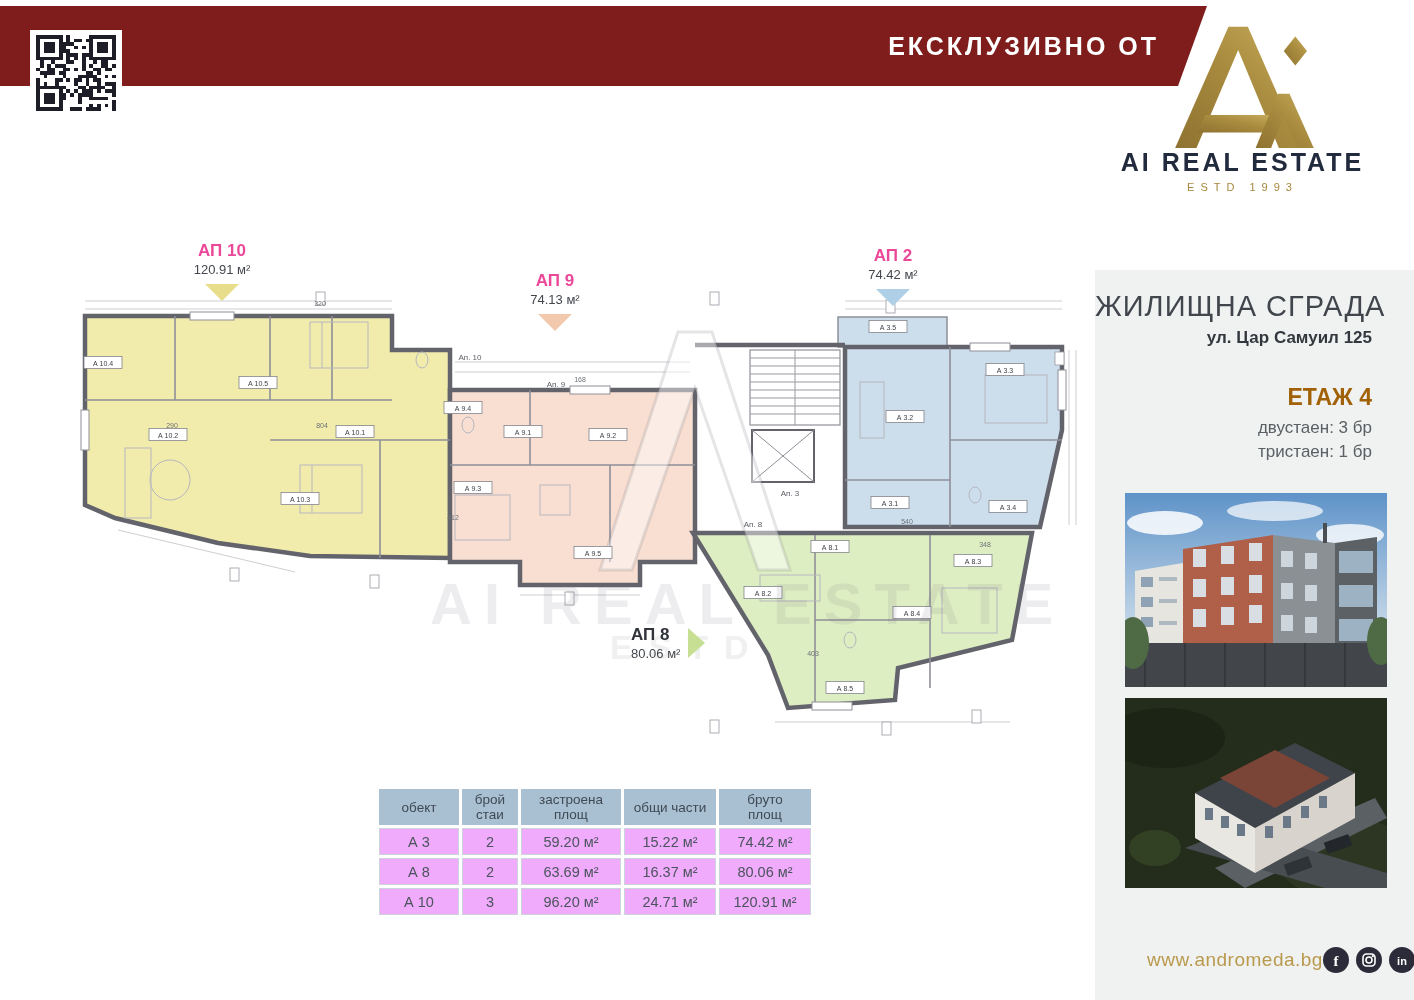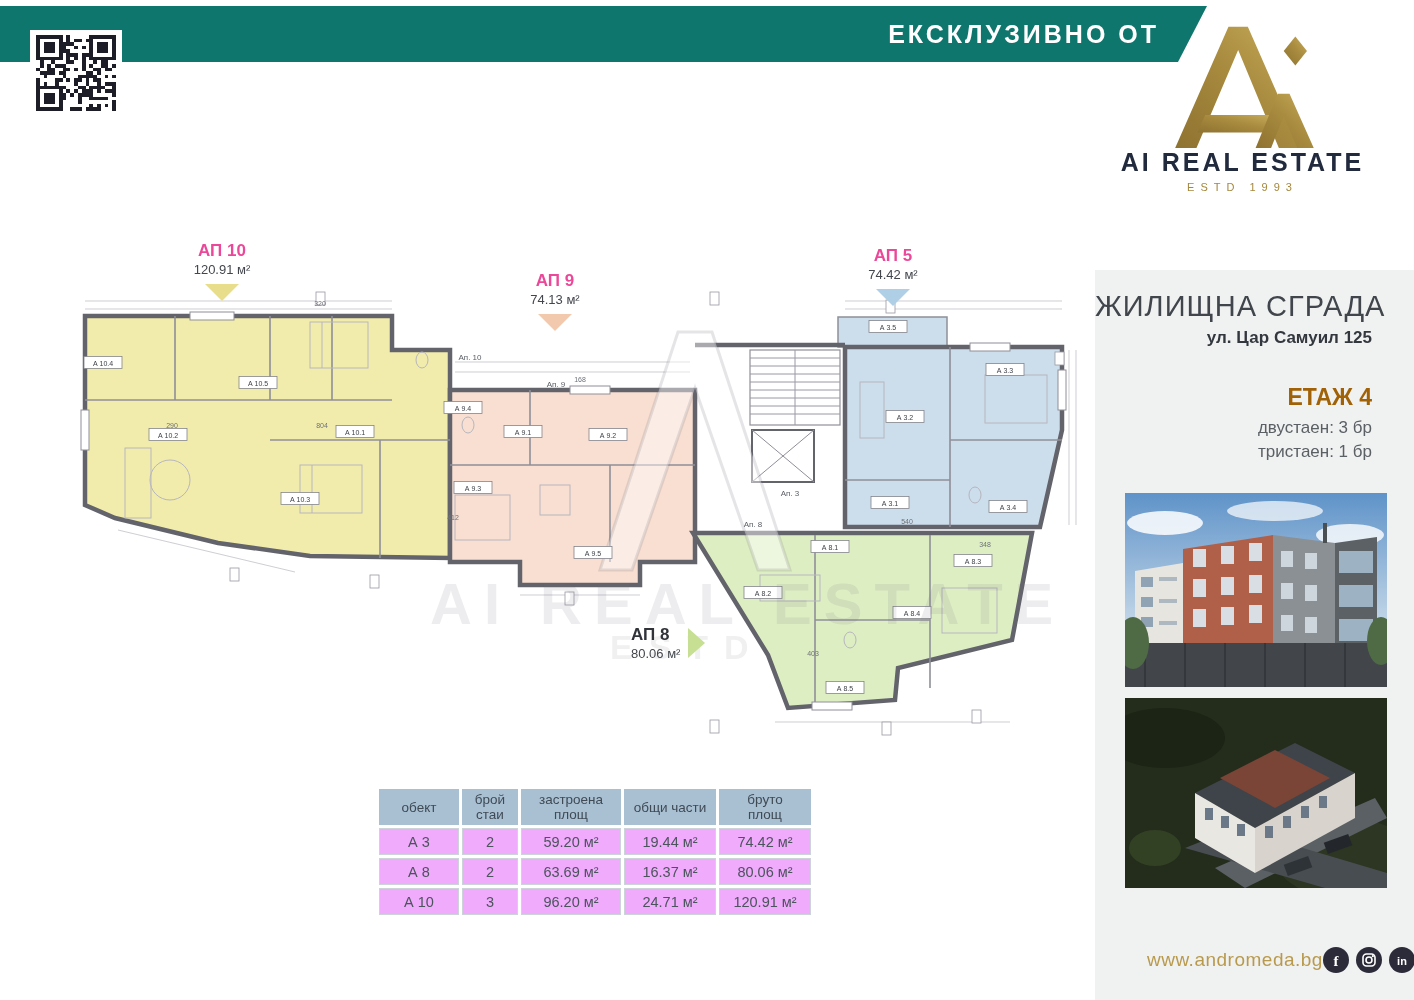--- a/index.html
+++ b/index.html
@@ -6,7 +6,7 @@
   .page{position:relative;width:1414px;height:1000px;background:#ffffff;overflow:hidden;
         font-family:"Liberation Sans",sans-serif;margin:0 auto;}
   
-  .topbar{position:absolute;left:0;top:6px;width:1207px;height:56px;background:#0f766e;
+  .topbar{position:absolute;left:0;top:6px;width:1207px;height:80px;background:#7f1d1d;
           clip-path:polygon(0 0,100% 0,calc(100% - 29px) 100%,0 100%);
           display:flex;align-items:center;justify-content:flex-end;padding-right:48px;box-sizing:border-box;}
   .topbar span{color:#ffffff;font-size:25px;font-weight:bold;letter-spacing:3px;white-space:nowrap;}

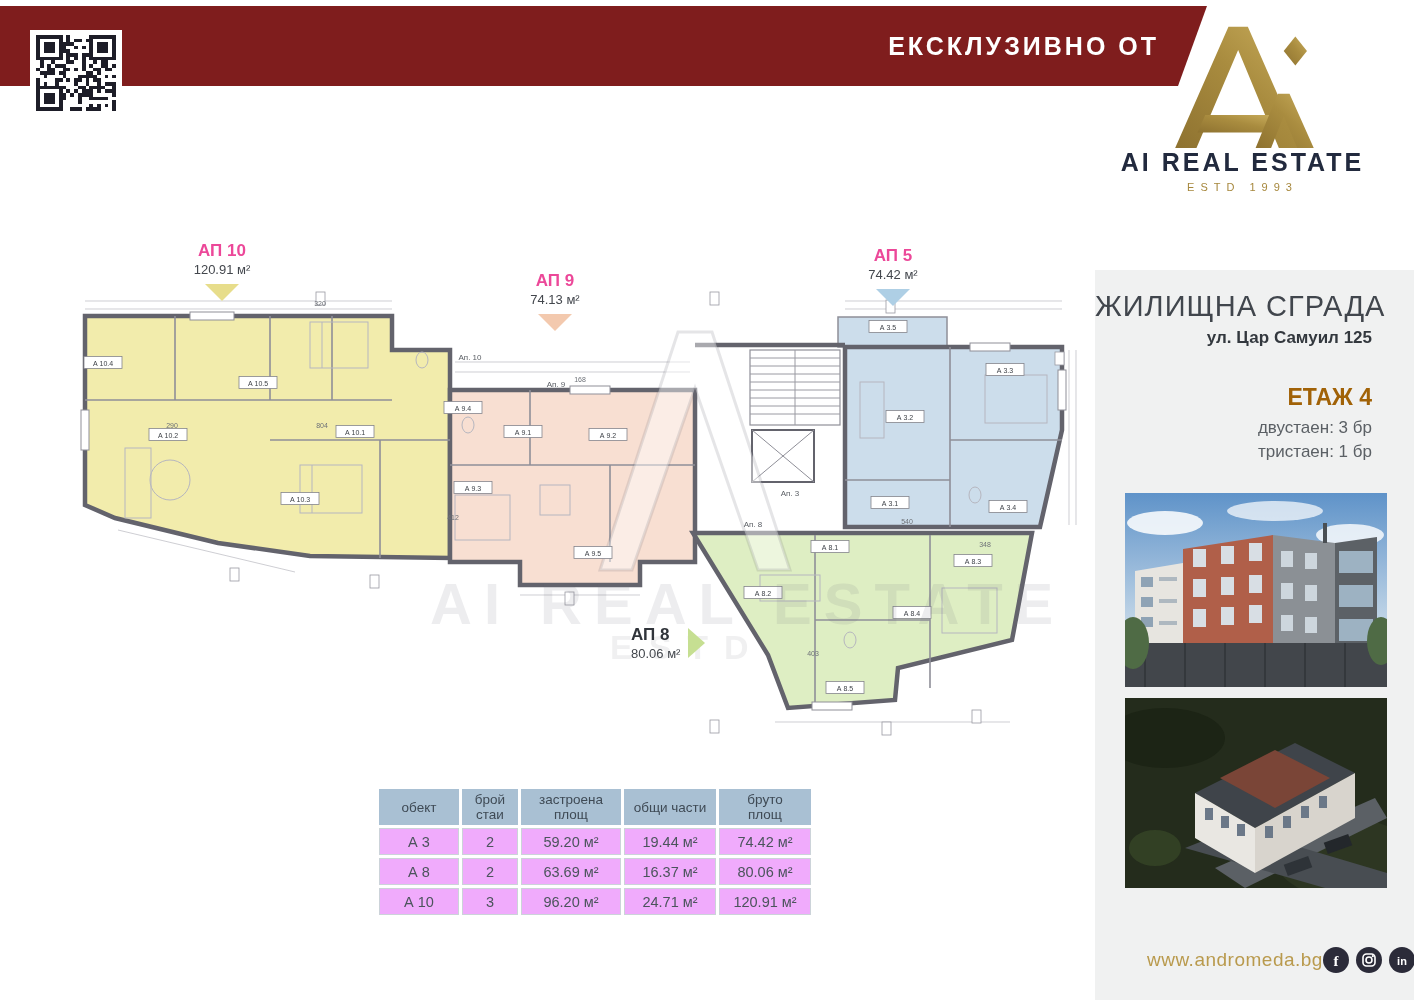--- a/index.html
+++ b/index.html
@@ -502,7 +502,7 @@
       </svg>
   </div>
   <div class="callout" style="left:848px;top:246px;width:90px;">
-    <div class="nm">АП 5</div>
+    <div class="nm">АП 2</div>
     <div class="ar">74.42 м²</div>
     <svg width="34" height="17">
       <polygon points="0,0 34,0 17,17" fill="#aecfe5"></polygon>

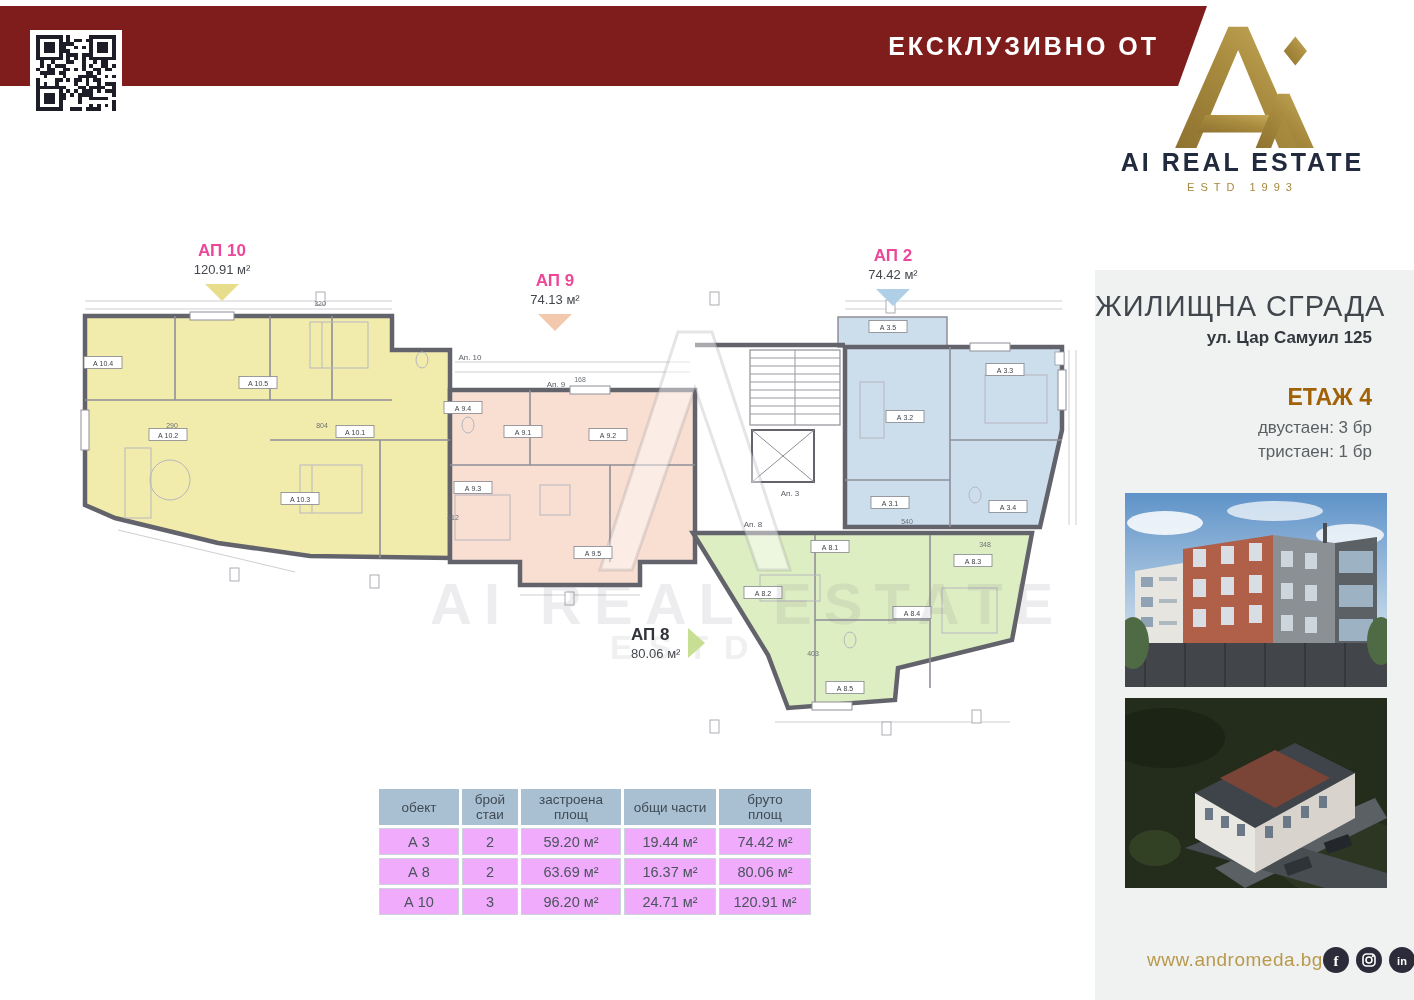--- a/index.html
+++ b/index.html
@@ -536,7 +536,7 @@
         <td>А 3</td>
           <td>2</td>
         <td>59.20 м²</td>
-          <td>19.44 м²</td>
+          <td>15.22 м²</td>
         <td>74.42 м²</td>
       </tr>
       <tr>

